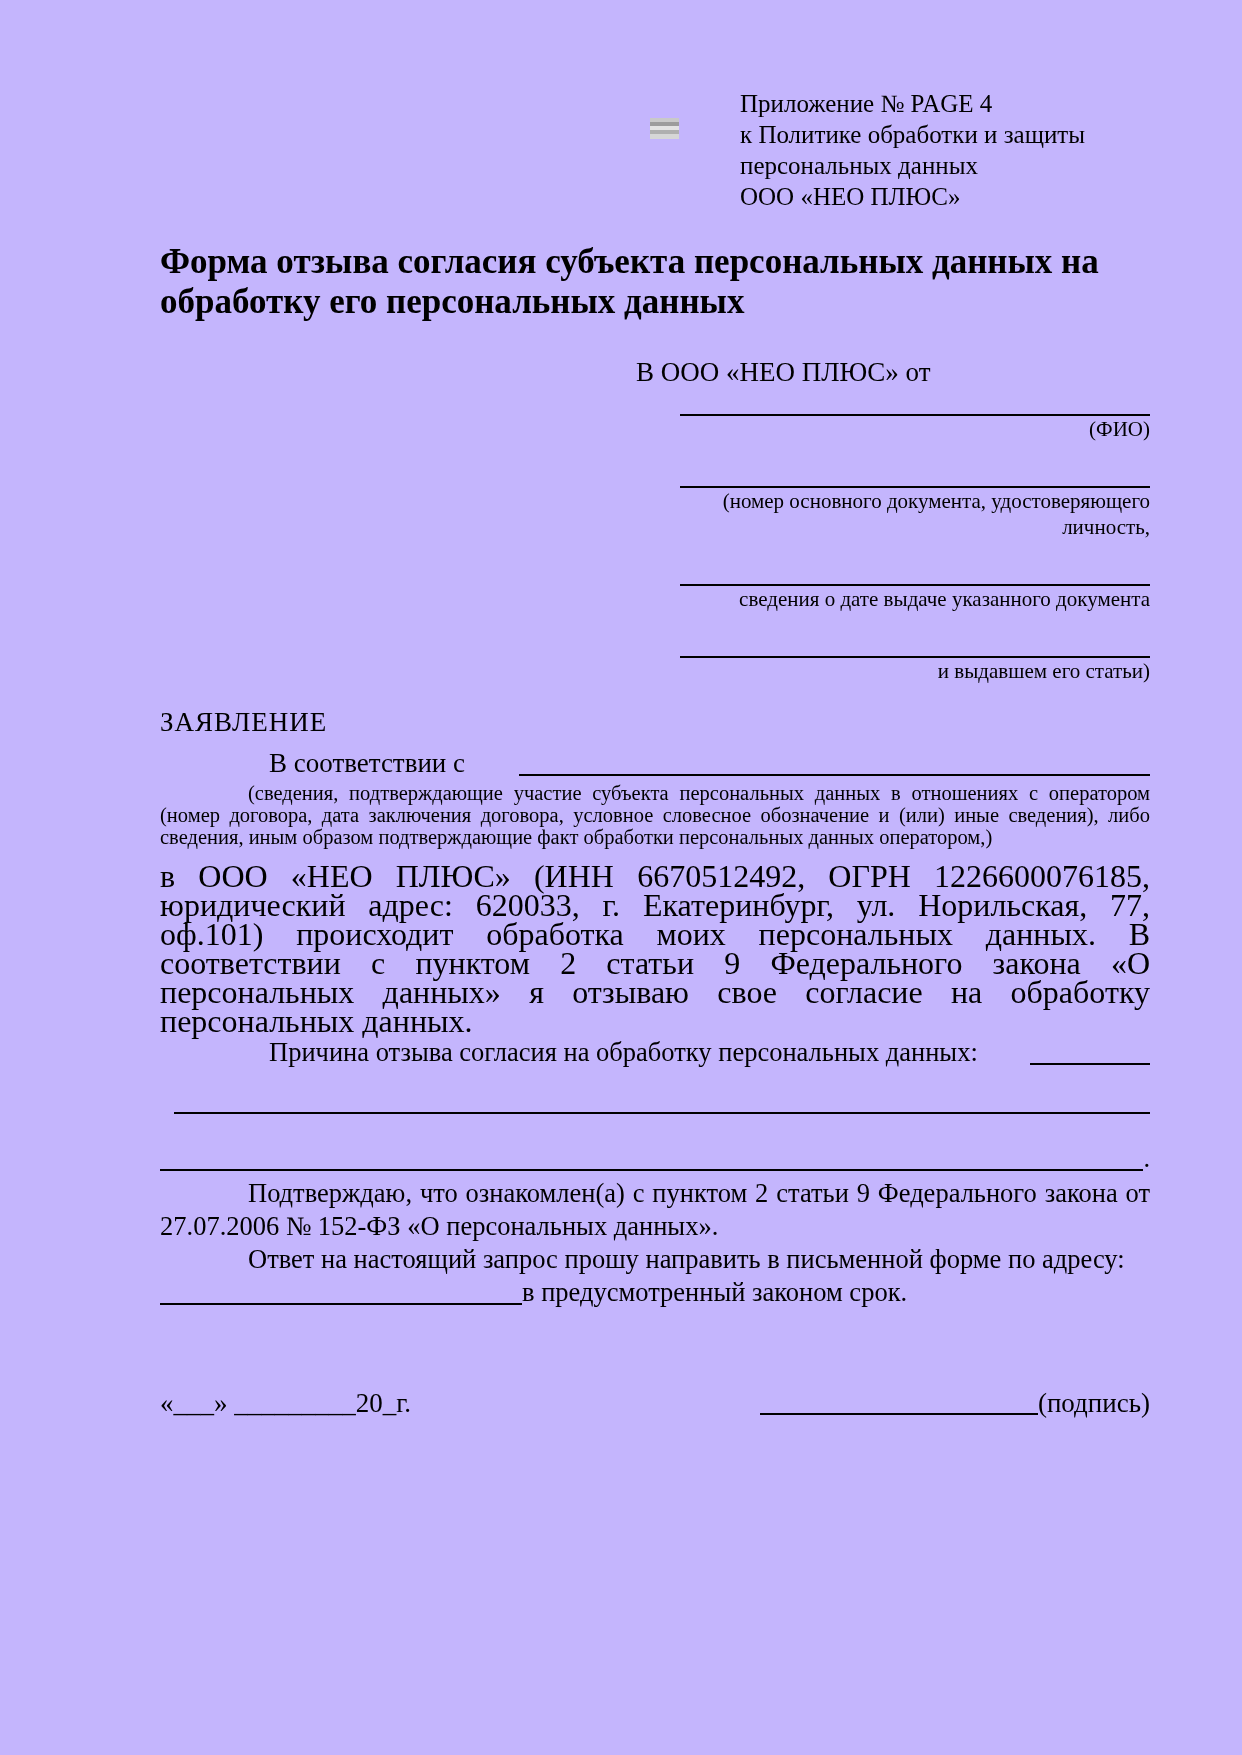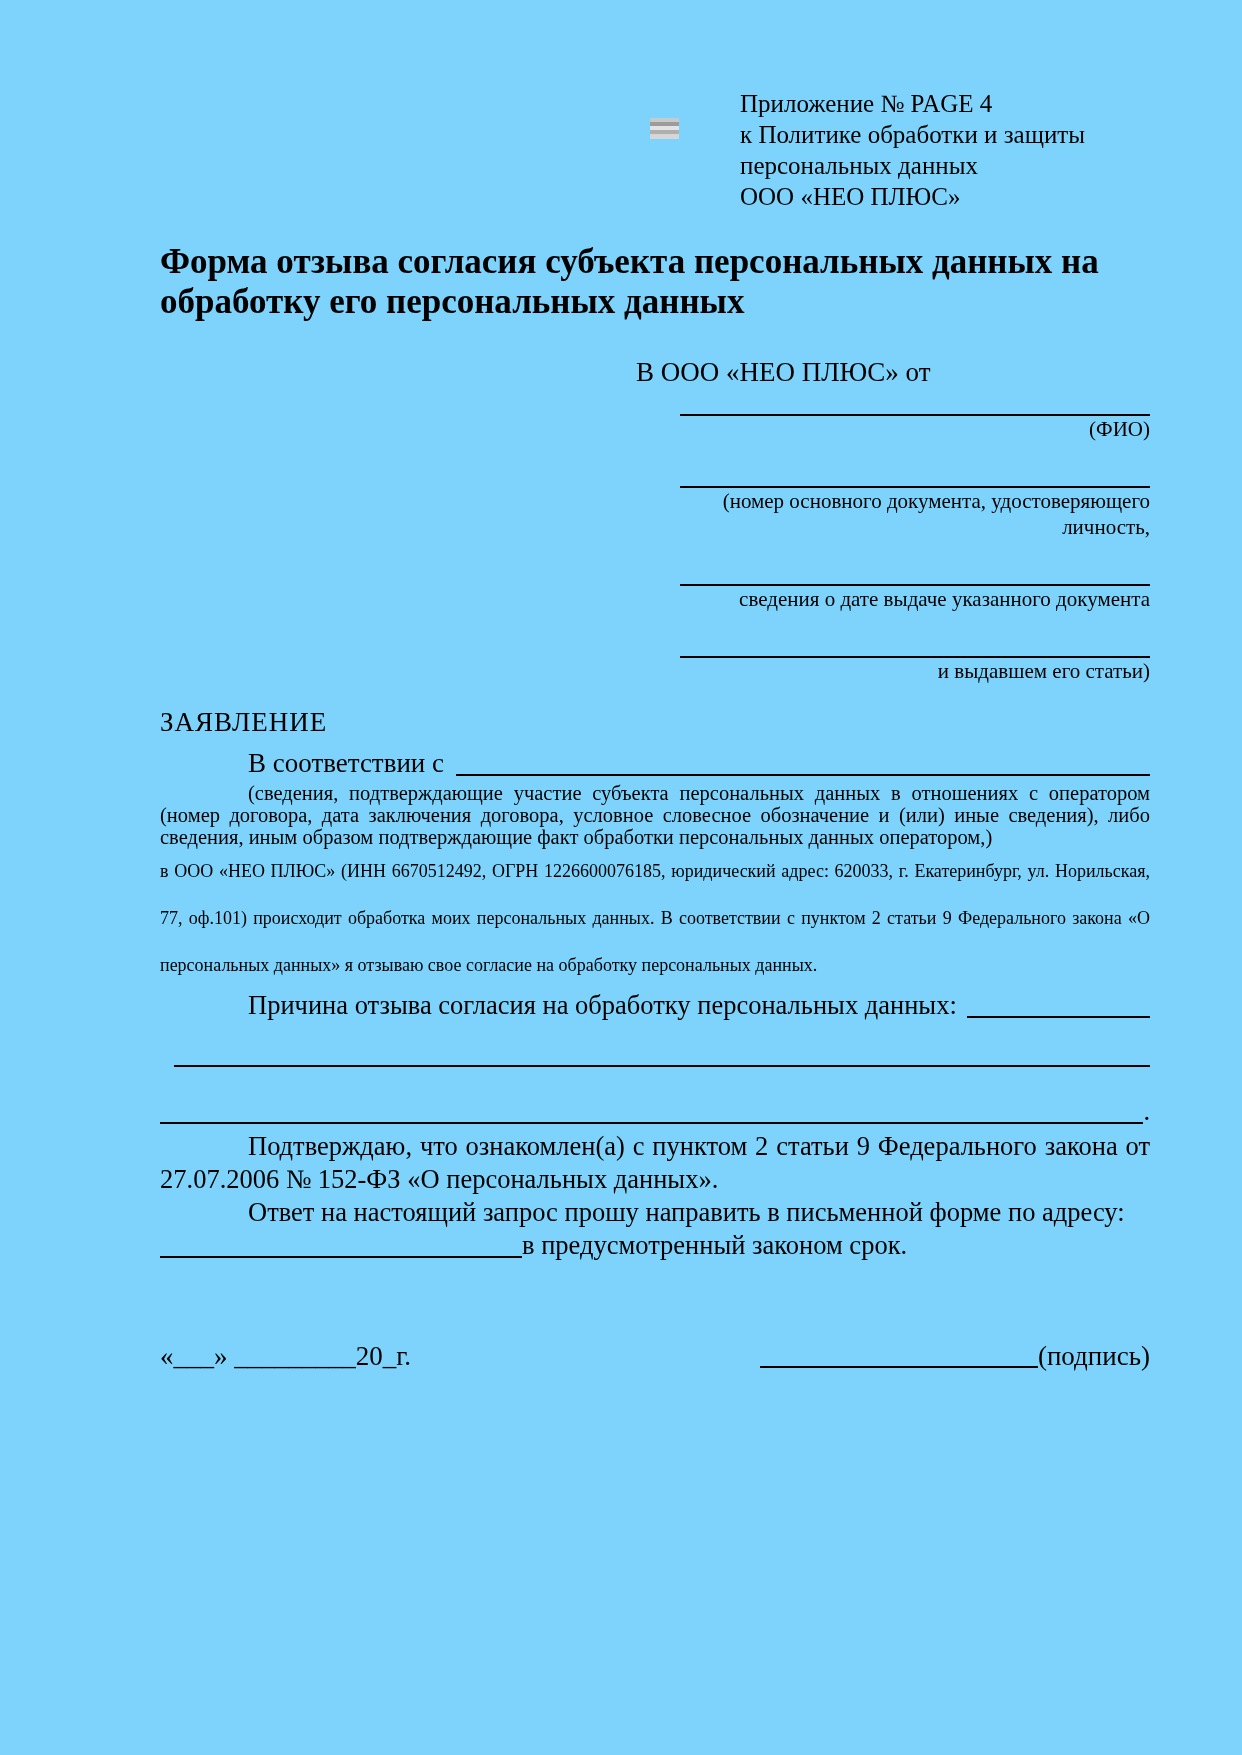--- a/index.html
+++ b/index.html
@@ -7,7 +7,7 @@
     position:relative;
     width:1242px;height:1755px;
     margin:0 auto;
-    background:#7dd3fc;
+    background:#c4b5fd;
     color:#000;
     font-family:"Liberation Serif","DejaVu Serif",serif;
     box-sizing:border-box;

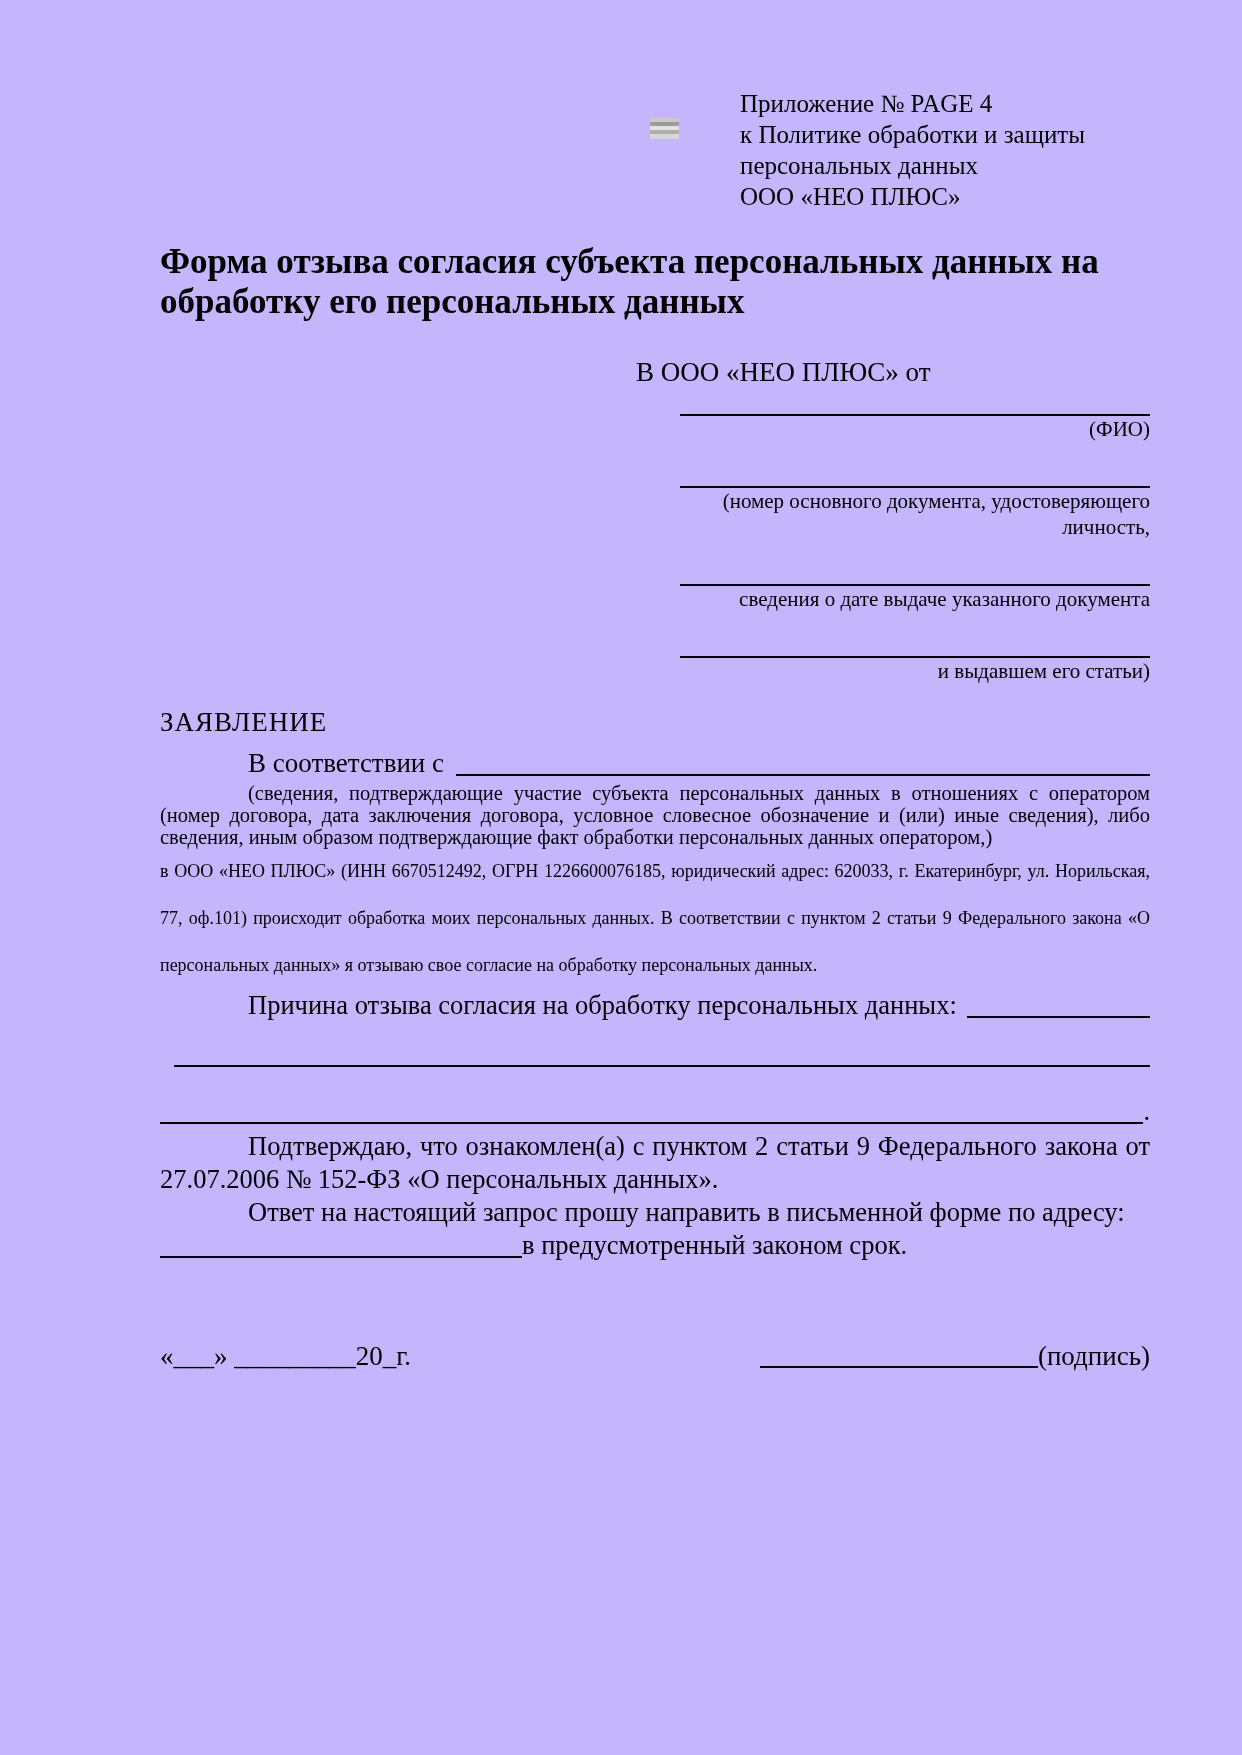--- a/index.html
+++ b/index.html
@@ -47,7 +47,7 @@
     font-size:27px;line-height:33px;
     margin-top:22px;letter-spacing:1px;
   }
-  .line-flex{display:flex;align-items:flex-end;font-size:27px;line-height:33px;}
+  .line-flex{display:flex;align-items:flex-end;font-size:27px;line-height:33px;gap:21px;}
   .line-flex .ind{width:88px;flex:none;}
   .fill{flex:1;border-bottom:2px solid #000;margin-bottom:4px;height:1px;}
   .intro{margin-top:8px;}

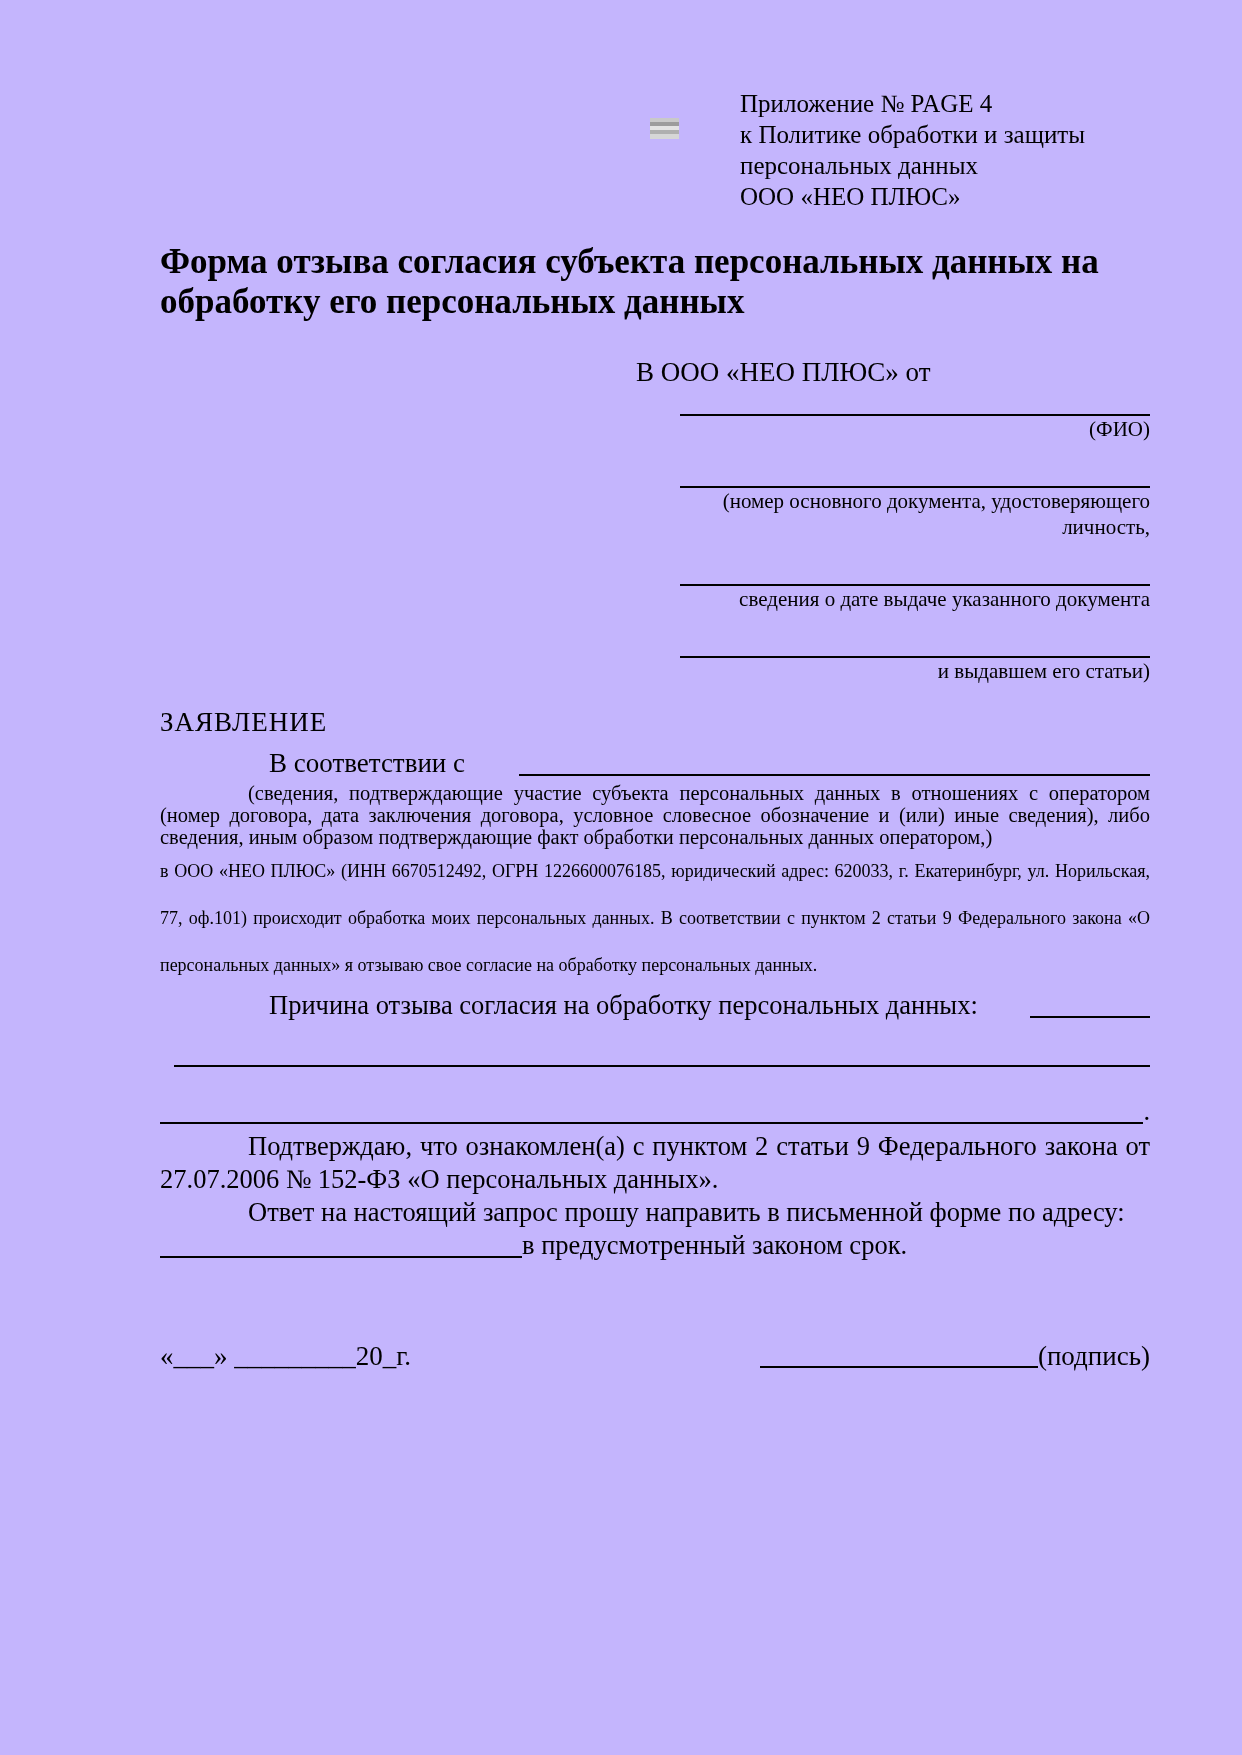--- a/index.html
+++ b/index.html
@@ -56,8 +56,8 @@
     text-indent:88px;margin-top:2px;
   }
   .body-par{
-    font-size:18px;line-height:47px;text-align:justify;
-    margin-top:0;
+    font-size:32px;line-height:29px;text-align:justify;
+    margin-top:14px;
   }
   .reason{margin-top:0;font-size:26.5px;}
   .blank-row{display:flex;align-items:flex-end;font-size:26.5px;line-height:33px;}

